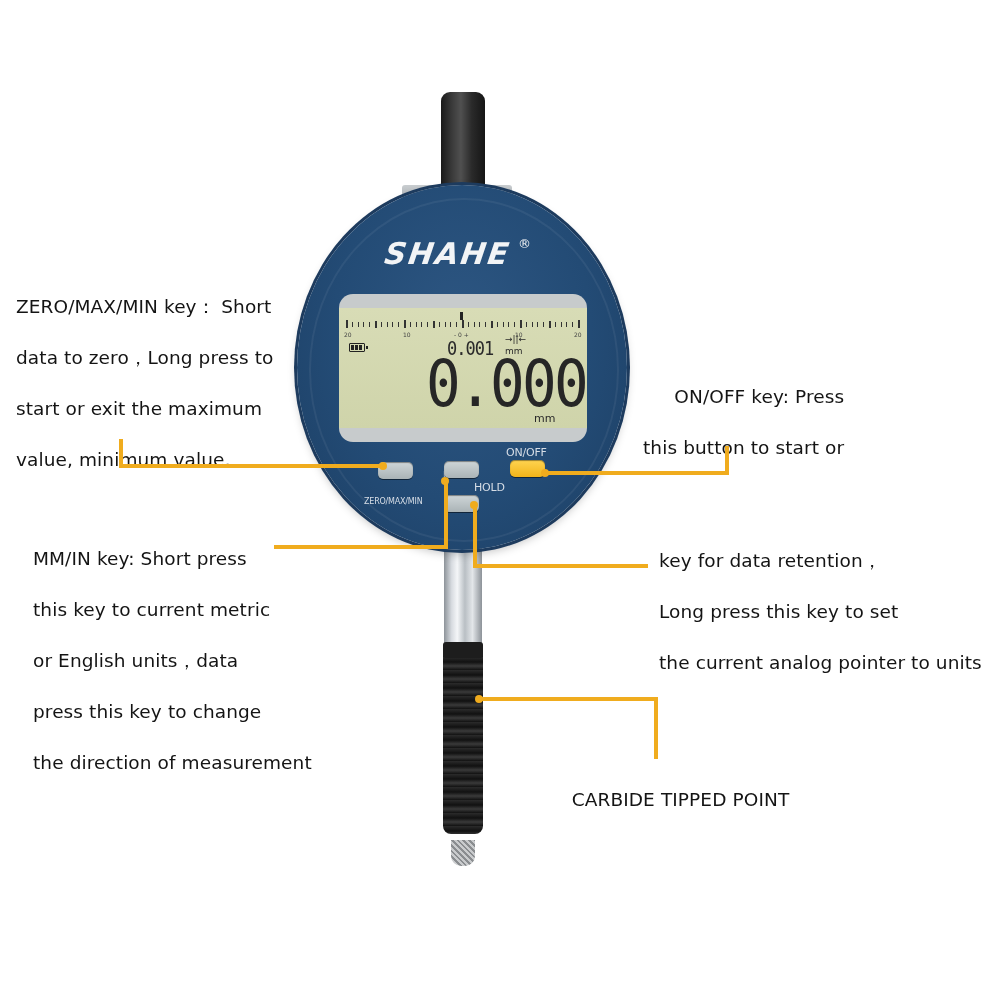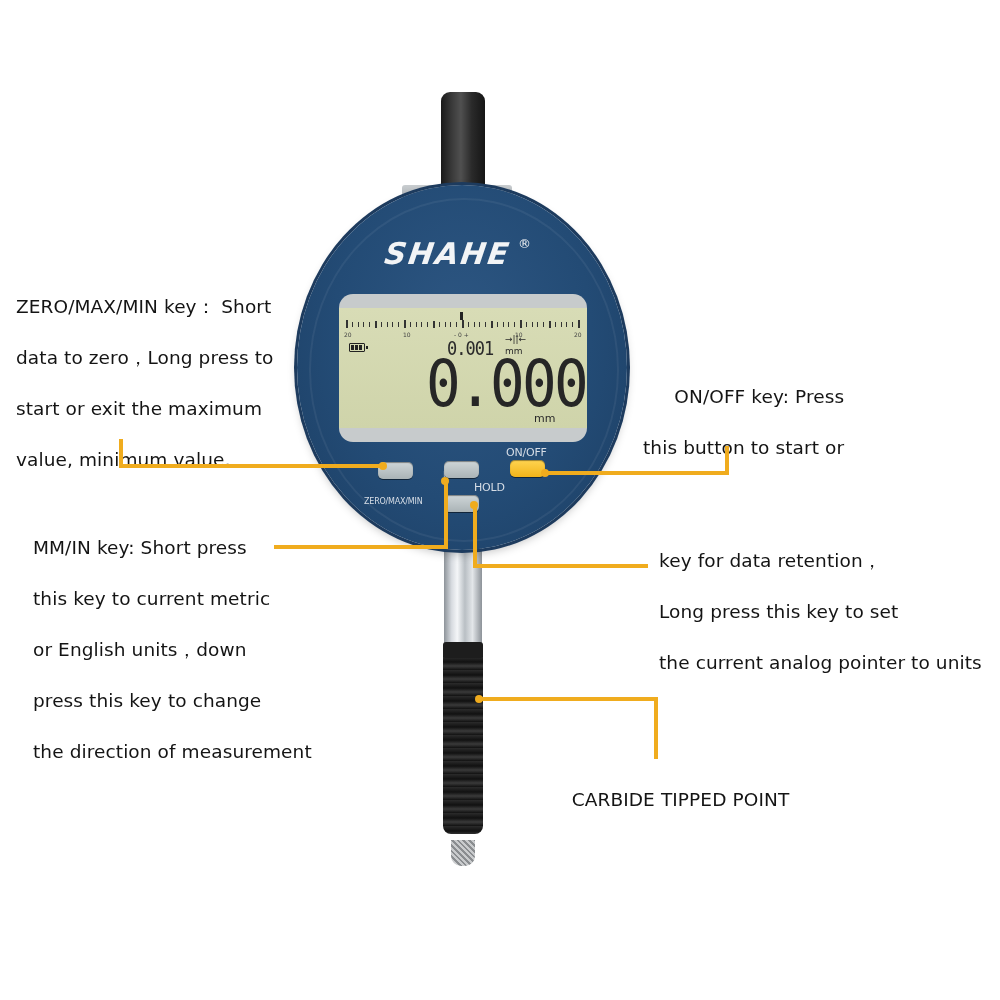--- a/index.html
+++ b/index.html
@@ -71,7 +71,7 @@
   <span class="line">this button to start or</span>
 </div>
 
-<div class="callout" style="left:33px; top:509px;">
+<div class="callout" style="left:33px; top:520px;">
   <span class="line">MM/IN key: Short press</span>
   <span class="line">this key to current metric</span>
   <span class="line">or English units，down</span>

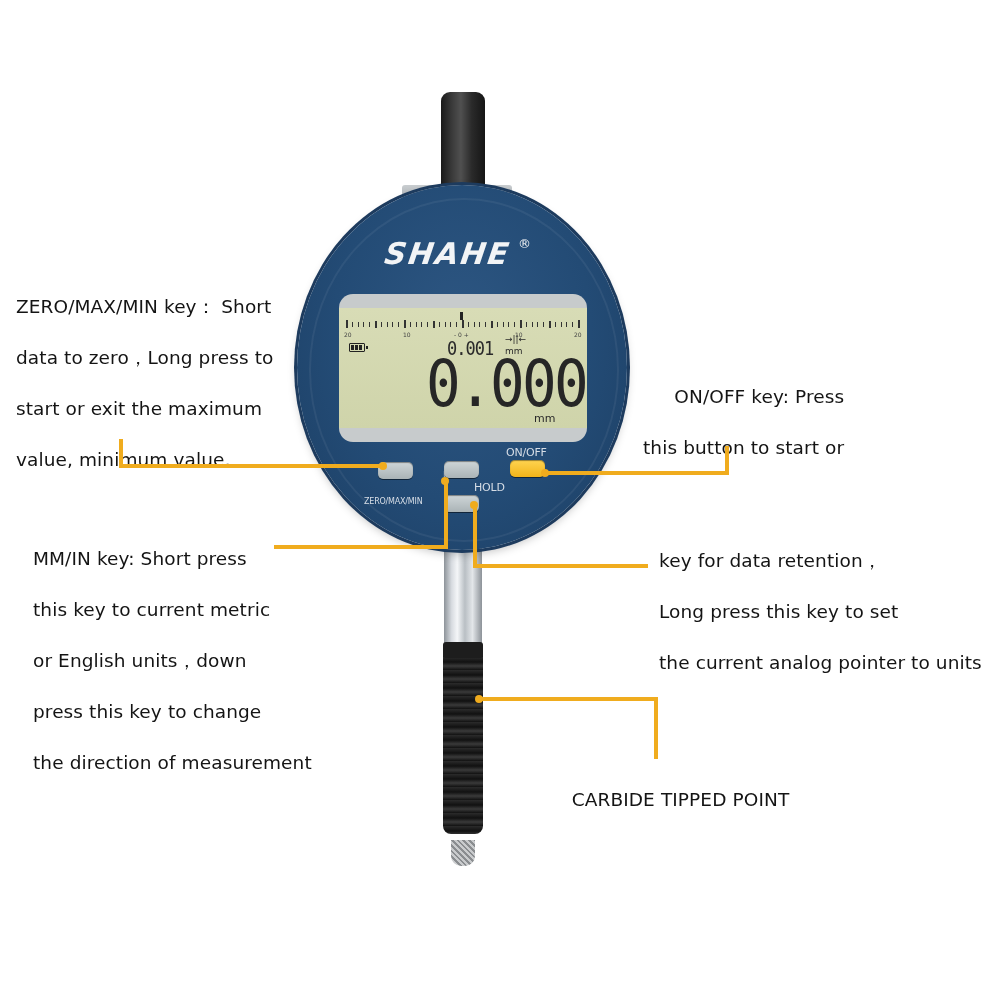--- a/index.html
+++ b/index.html
@@ -74,7 +74,7 @@
 <div class="callout" style="left:33px; top:520px;">
   <span class="line">MM/IN key: Short press</span>
   <span class="line">this key to current metric</span>
-  <span class="line">or English units，down</span>
+  <span class="line">or English units，data</span>
   <span class="line">press this key to change</span>
   <span class="line">the direction of measurement</span>
 </div>

